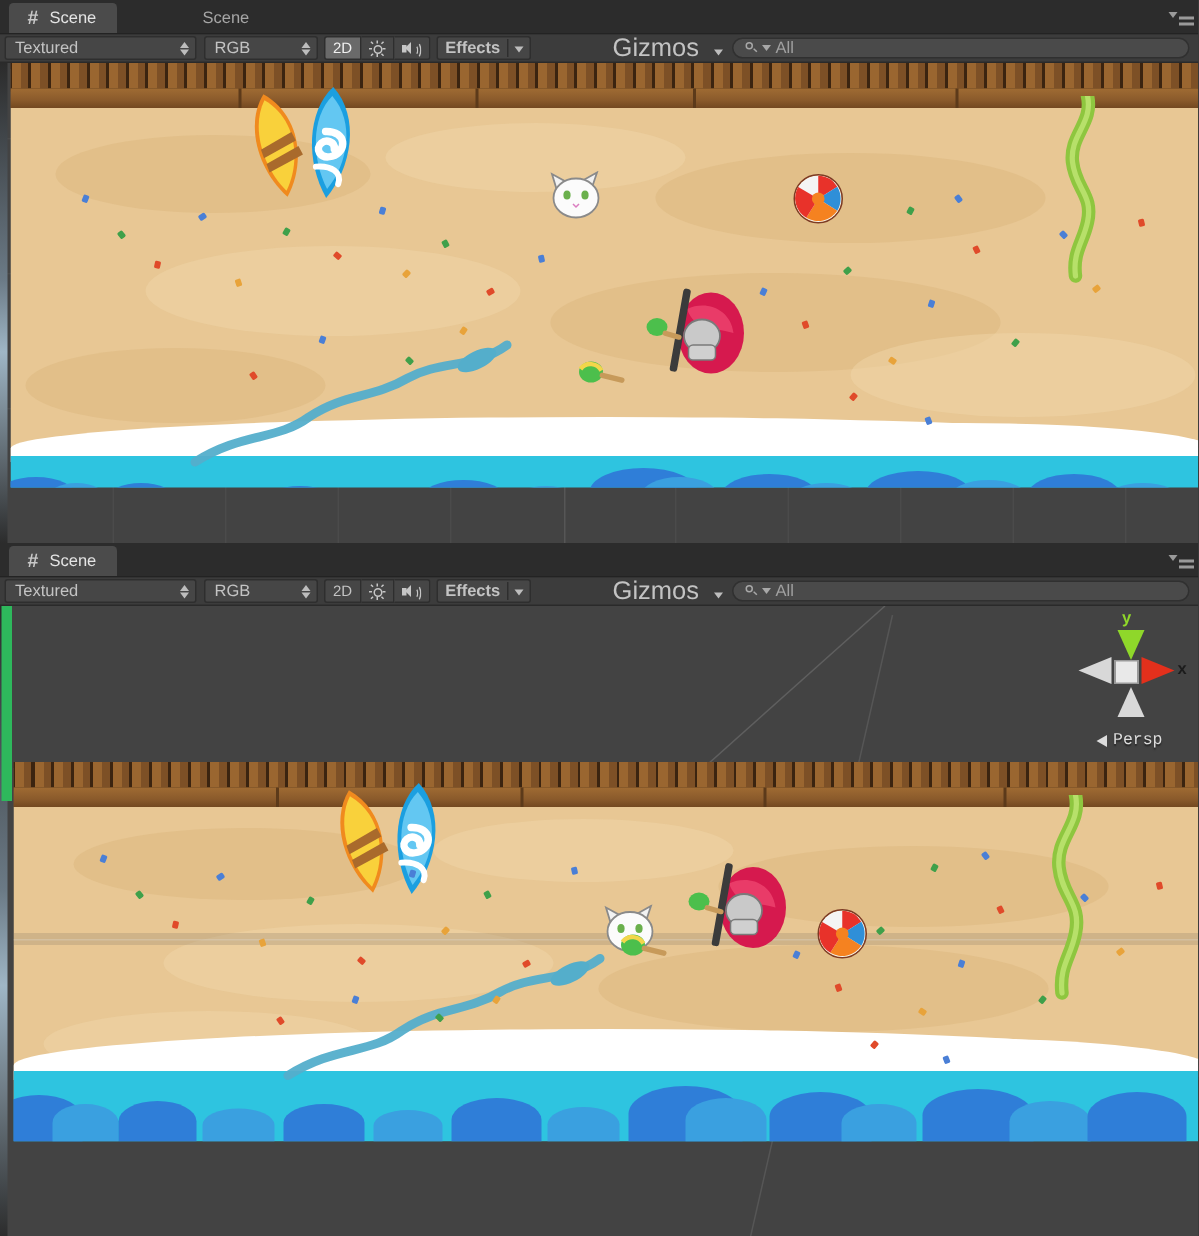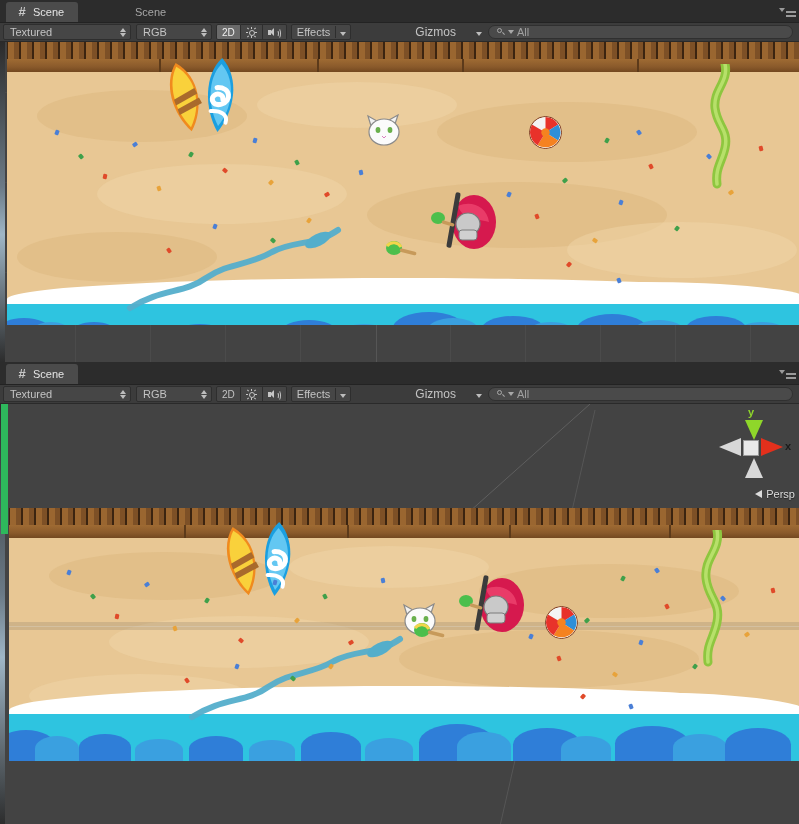--- a/index.html
+++ b/index.html
@@ -75,7 +75,7 @@
 
   .tb-eff{height:16px;display:flex;align-items:center;background:#464646;border:1px solid #2e2e2e;
           border-radius:2px;margin-left:4px;color:#c3c3c3;font-size:11px;box-sizing:border-box;}
-  .tb-eff .lbl{padding:12px 5px;}
+  .tb-eff .lbl{padding:12px 5px;font-weight:bold;}
   .tb-eff .sep{width:1px;height:12px;background:#2e2e2e;}
   .tb-eff .car{padding:0 4px;}
   .caret{display:inline-block;width:0;height:0;border-left:3px solid transparent;

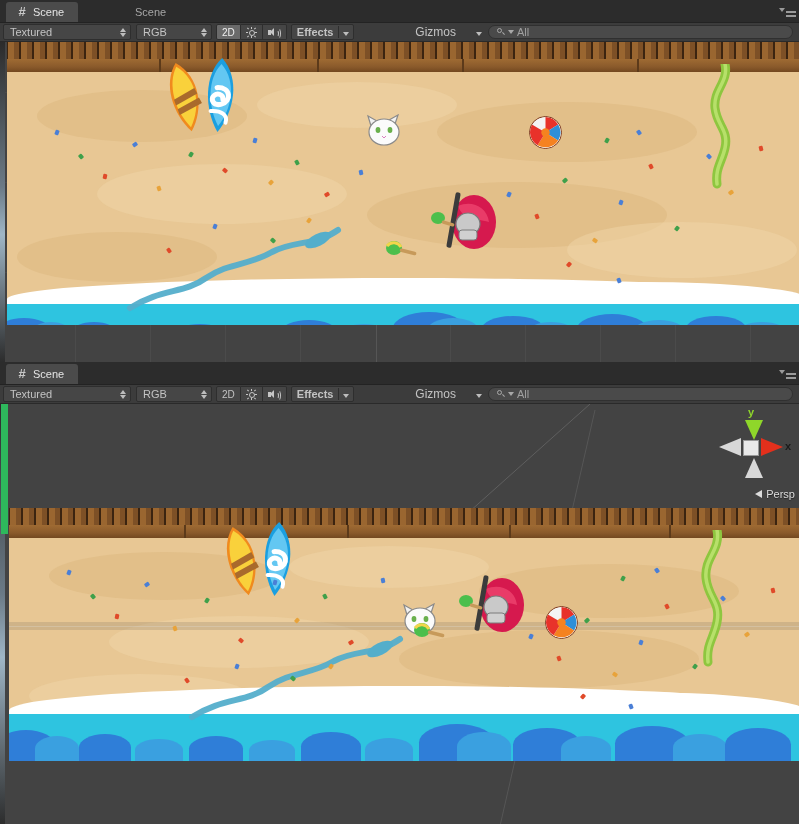--- a/index.html
+++ b/index.html
@@ -81,7 +81,7 @@
   .caret{display:inline-block;width:0;height:0;border-left:3px solid transparent;
          border-right:3px solid transparent;border-top:4px solid #bdbdbd;}
 
-  .tb-gizmos{height:16px;display:flex;align-items:center;gap:20px;color:#c3c3c3;font-size:12px;
+  .tb-gizmos{height:16px;display:flex;align-items:center;gap:10px;color:#c3c3c3;font-size:17px;
              padding:0 6px;margin-left:auto;}
   .tb-search{height:14px;flex:0 0 auto;background:#4a4a4a;border:1px solid #303030;
              border-radius:7px;display:flex;align-items:center;padding:0 8px;gap:3px;

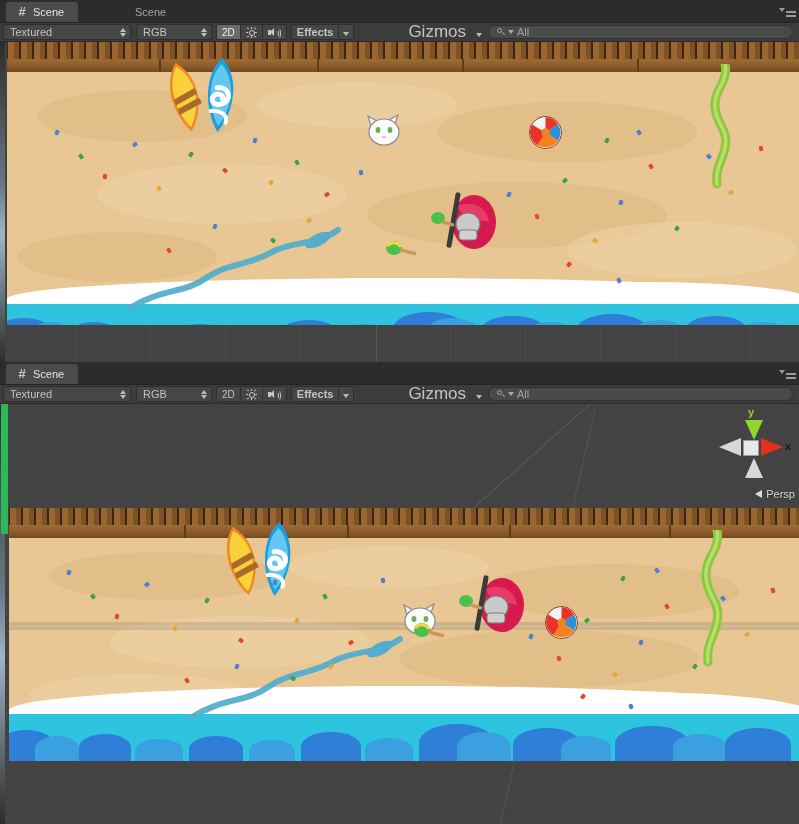--- a/index.html
+++ b/index.html
@@ -610,7 +610,7 @@
         <div class="ag-lbl" style="left:33px;top:-6px;color:#8fd72a;">y</div>
         <div class="ag-lbl" style="left:70px;top:28px;color:#1b1b1b;">x</div>
       </div>
-      <div class="persp" style="right:4px;top:84px;">
+      <div class="persp" style="right:24px;top:84px;font-family:Liberation Mono, monospace;">
         <span class="arw"></span>
         <span>Persp</span>
       </div>

